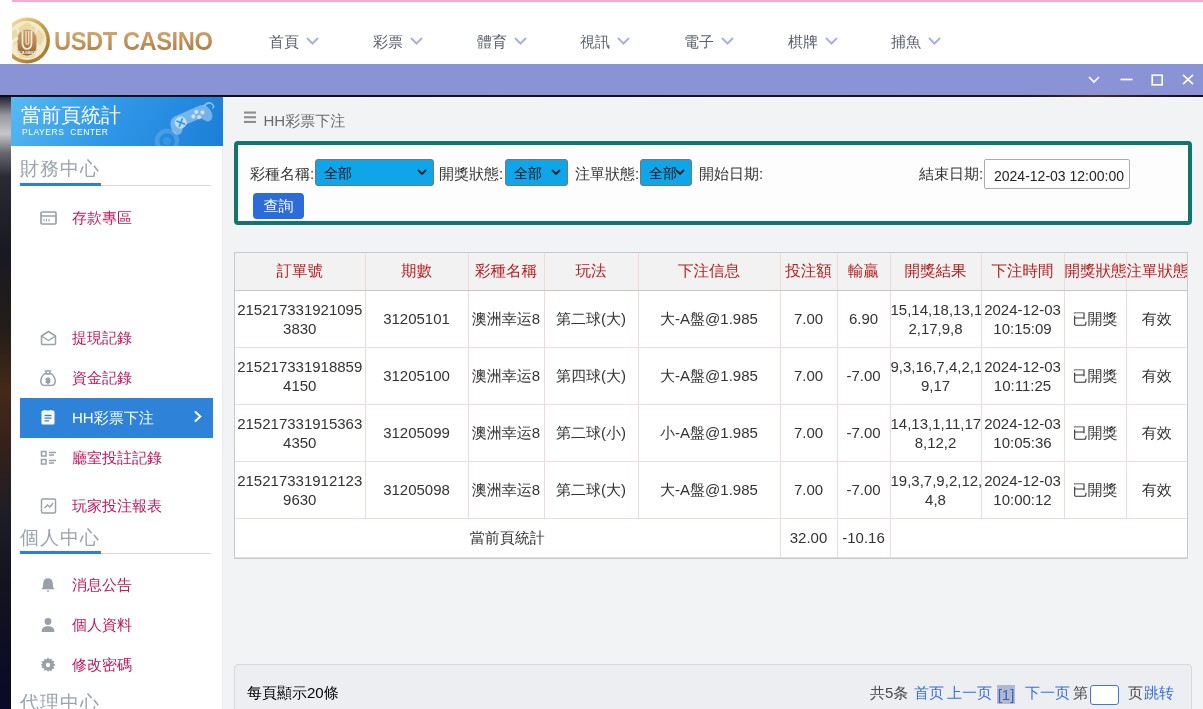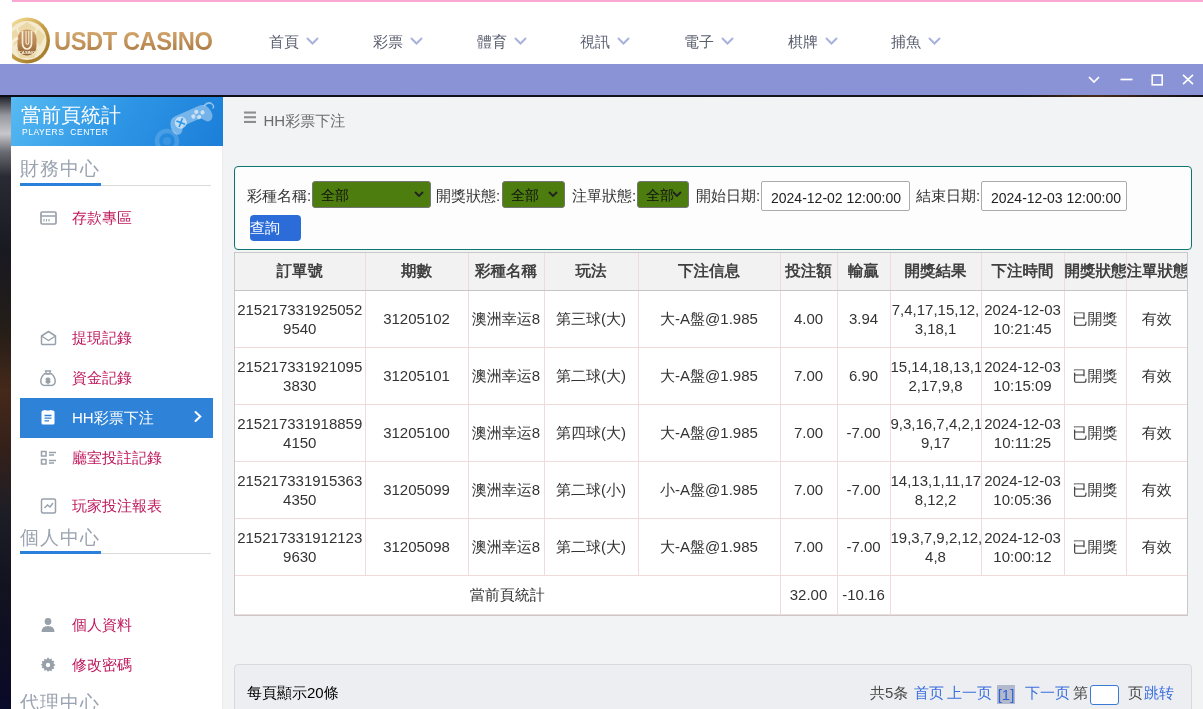--- a/index.html
+++ b/index.html
@@ -40,7 +40,7 @@
 #crumb{position:absolute;left:21px;top:13px;height:20px}
 #crumb .txt{position:absolute;left:20px;top:2px;font-size:15px;color:#6b6b6b;white-space:nowrap}
 
-#fpanel{position:absolute;left:11.5px;top:69px;width:958px;height:84px;background:#fdfdfe;border:1px solid #0f766e;border-radius:4px}
+#fpanel{position:absolute;left:11.5px;top:44px;width:958px;height:84px;background:#fdfdfe;border:4px solid #0f766e;border-radius:4px}
 .flabel{position:absolute;top:20px;font-size:15px;color:#333;white-space:nowrap}
 .fsel{position:absolute;top:14px;height:27px;border:1px solid #767676;border-radius:3px;background:#4d7c0f;font-size:14px;color:#111}
 .fsel span{position:absolute;left:8px;top:5px}

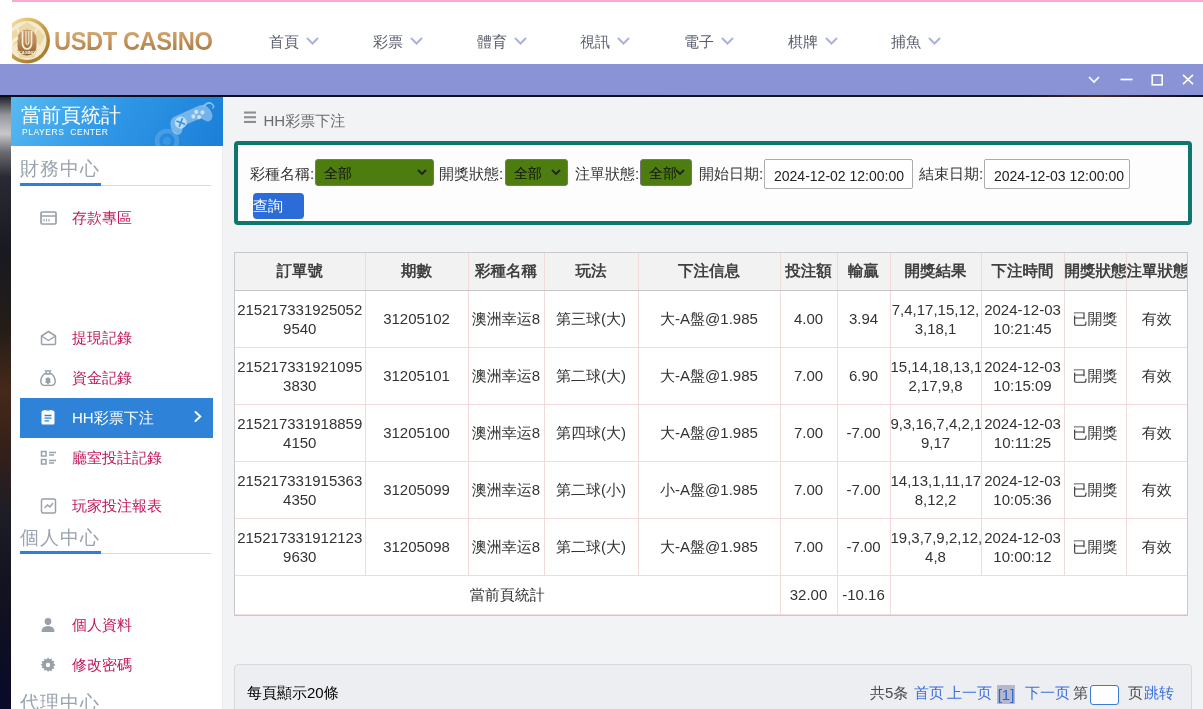--- a/index.html
+++ b/index.html
@@ -42,7 +42,7 @@
 
 #fpanel{position:absolute;left:11.5px;top:44px;width:958px;height:84px;background:#fdfdfe;border:4px solid #0f766e;border-radius:4px}
 .flabel{position:absolute;top:20px;font-size:15px;color:#333;white-space:nowrap}
-.fsel{position:absolute;top:14px;height:27px;border:1px solid #767676;border-radius:3px;background:#4d7c0f;font-size:14px;color:#111}
+.fsel{position:absolute;top:14px;height:27px;border:1px solid #767676;border-radius:3px;background:#0ea5e9;font-size:14px;color:#111}
 .fsel span{position:absolute;left:8px;top:5px}
 .fsel svg{position:absolute;right:6px;top:9px}
 .finp{position:absolute;top:14px;height:30px;border:1px solid #ababab;border-radius:2px;background:#fff;font-size:15px;color:#222}

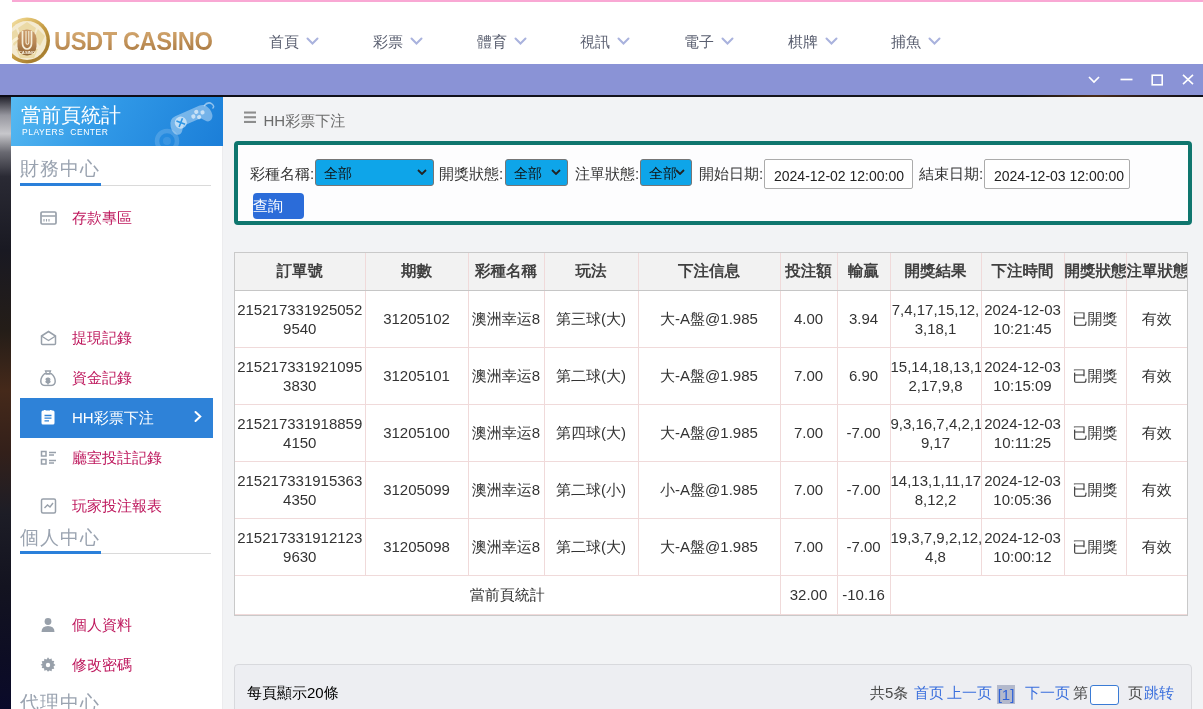--- a/index.html
+++ b/index.html
@@ -286,9 +286,6 @@
         </svg>
       </div>
     <div class="flabel" style="left:461px">開始日期:</div>
-    <div class="finp" style="left:526px;width:149px">
-        <span>2024-12-02 12:00:00</span>
-      </div>
     <div class="flabel" style="left:681px">結束日期:</div>
     <div class="finp" style="left:746px;width:146px">
         <span>2024-12-03 12:00:00</span>

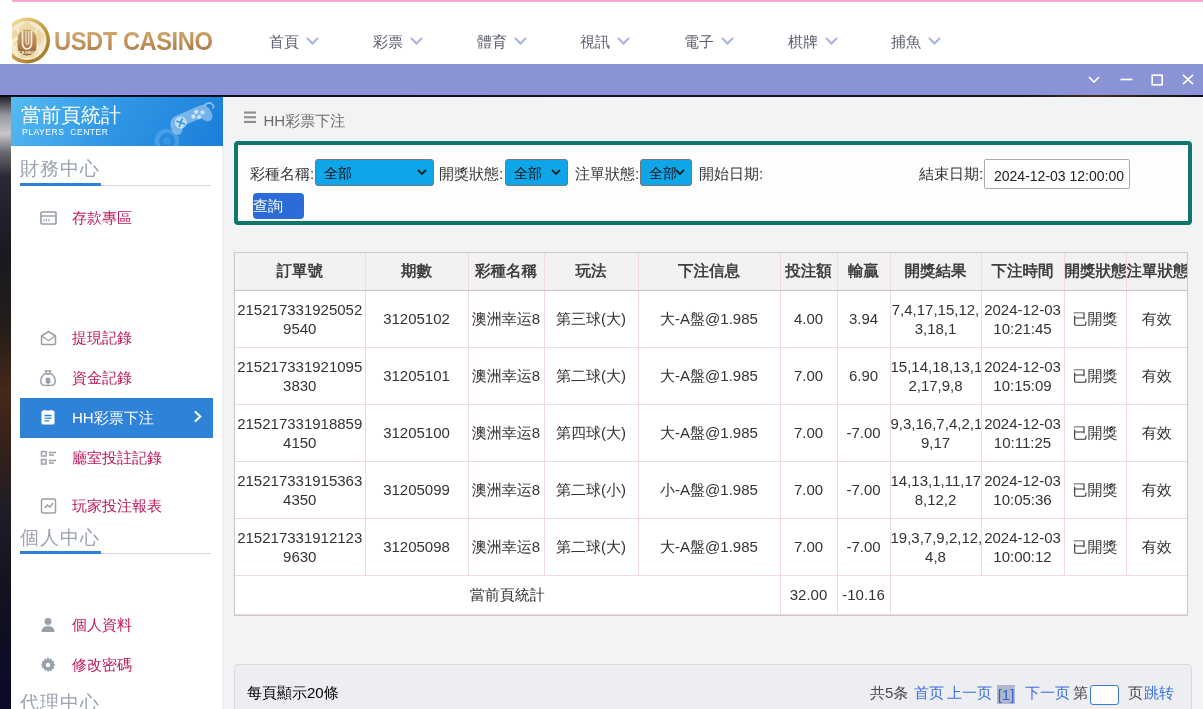--- a/index.html
+++ b/index.html
@@ -47,7 +47,7 @@
 .fsel svg{position:absolute;right:6px;top:9px}
 .finp{position:absolute;top:14px;height:30px;border:1px solid #ababab;border-radius:2px;background:#fff;font-size:15px;color:#222}
 .finp span{position:absolute;left:9px;top:7.5px;white-space:nowrap;font-size:14px}
-#qbtn{position:absolute;left:15px;top:48px;width:51px;height:26px;background:#2b6cd9;border-radius:4px;color:#fff;font-size:15px;line-height:26px}
+#qbtn{position:absolute;left:15px;top:48px;width:51px;height:26px;background:#2b6cd9;border-radius:4px;color:#fff;font-size:15px;text-align:center;line-height:26px}
 
 #twrap{position:absolute;left:11.5px;top:155px;width:954px;background:#fff;border:1px solid #c9c9c9}
 table{border-collapse:collapse;table-layout:fixed;width:952px;background:#fff}

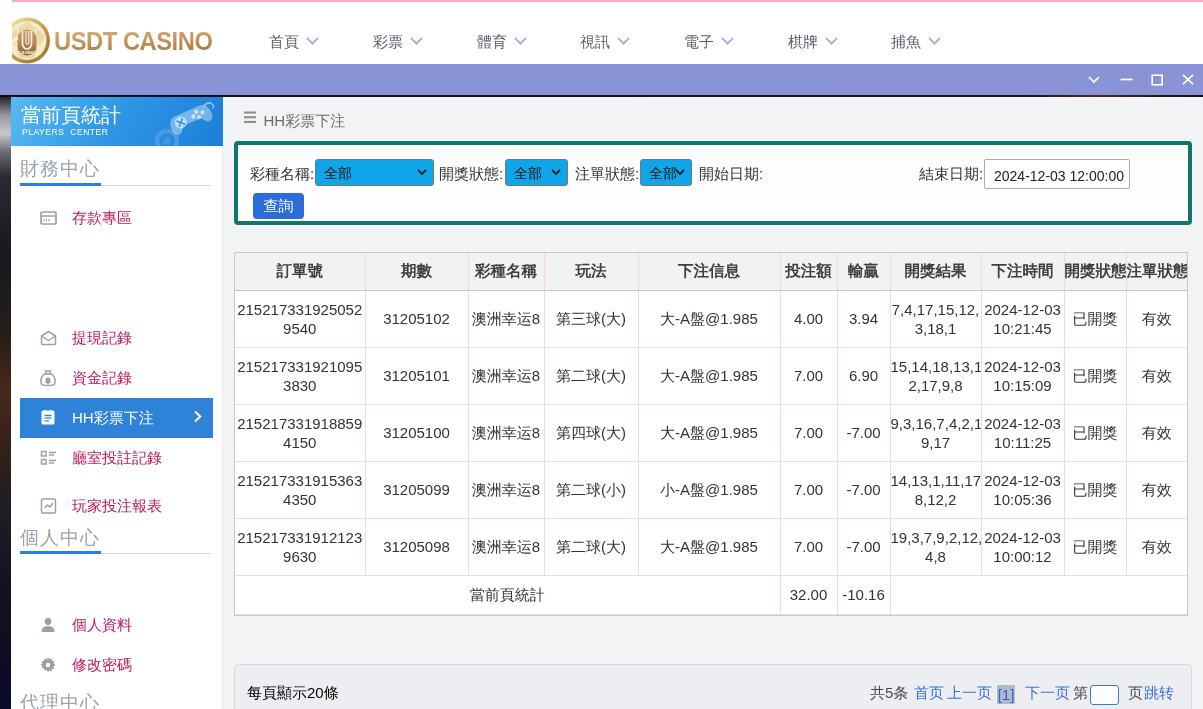--- a/index.html
+++ b/index.html
@@ -52,7 +52,7 @@
 #twrap{position:absolute;left:11.5px;top:155px;width:954px;background:#fff;border:1px solid #c9c9c9}
 table{border-collapse:collapse;table-layout:fixed;width:952px;background:#fff}
 td,th{overflow:hidden}
-th{background:#f2f2f2;font-size:15.5px;font-weight:bold;color:#404040;height:37.5px;border-bottom:1px solid #c6c6c6;border-right:1px solid #f0dada;text-align:center;white-space:nowrap}
+th{background:#f2f2f2;font-size:15.5px;font-weight:normal;color:#b91c1c;height:37.5px;border-bottom:1px solid #c6c6c6;border-right:1px solid #f0dada;text-align:center;white-space:nowrap}
 th:last-child,td:last-child{border-right:none}
 td{font-size:15px;color:#333;text-align:center;height:57px;border-bottom:1px solid #f0dada;border-right:1px solid #f0dada;line-height:19.5px}
 tr.sum td{height:39px}

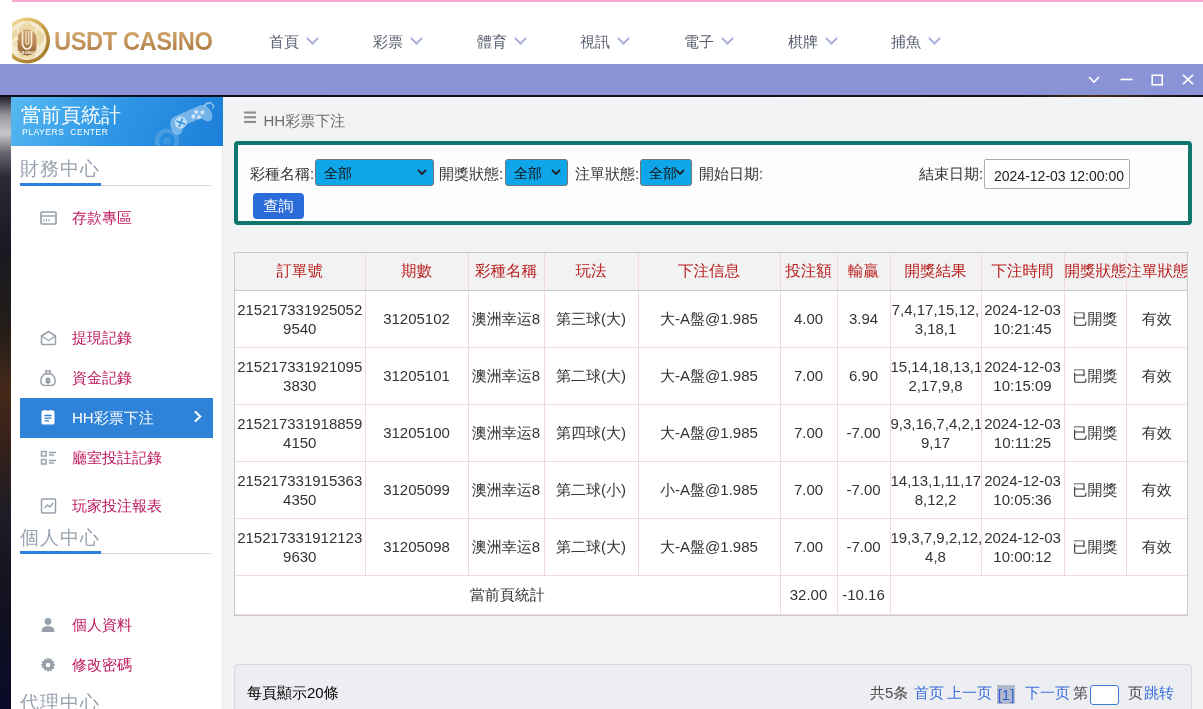--- a/index.html
+++ b/index.html
@@ -322,19 +322,6 @@
             <th>注單狀態</th>
           </tr>
       <tr>
-            <td>215217331925052<br>9540</td>
-            <td>31205102</td>
-            <td>澳洲幸运8</td>
-            <td>第三球(大)</td>
-            <td>大-A盤@1.985</td>
-            <td>4.00</td>
-            <td>3.94</td>
-            <td>7,4,17,15,12,<br>3,18,1</td>
-            <td>2024-12-03<br>10:21:45</td>
-            <td>已開獎</td>
-            <td>有效</td>
-          </tr>
-      <tr>
             <td>215217331921095<br>3830</td>
             <td>31205101</td>
             <td>澳洲幸运8</td>

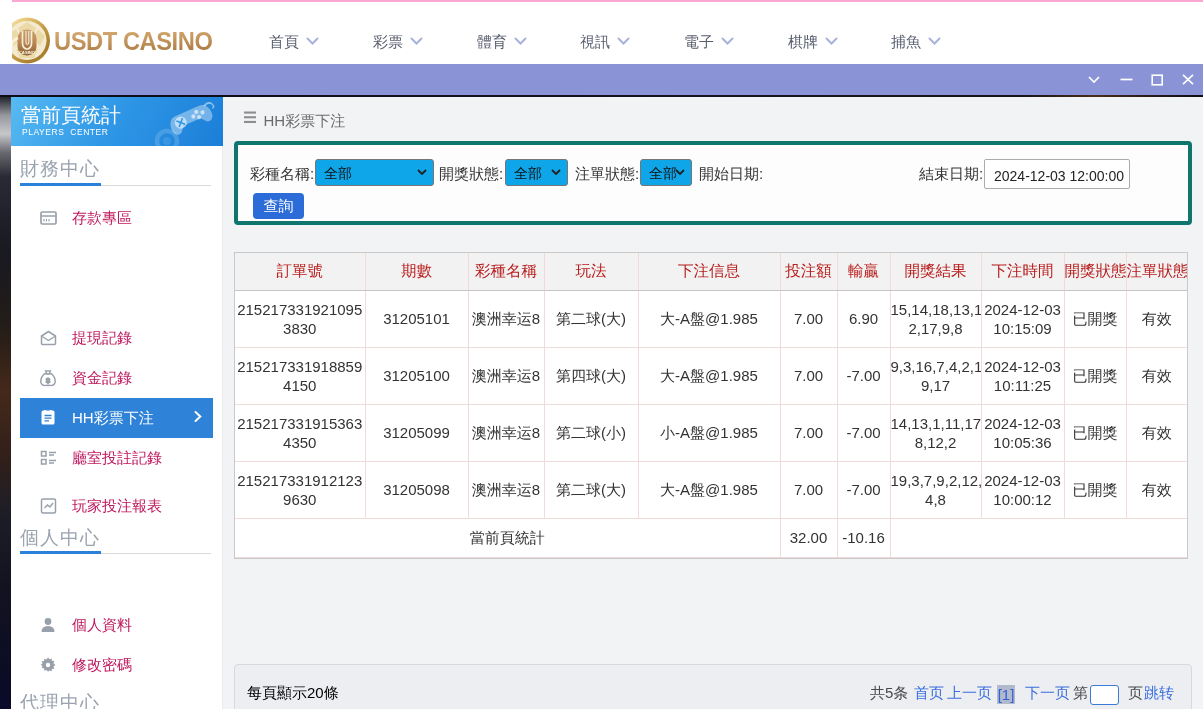--- a/index.html
+++ b/index.html
@@ -231,6 +231,15 @@
   <div class="sline" style="top:456px">
       <i></i>
     </div>
+  <div class="mi" style="top:468px">
+      <span class="ic"><svg width="16" height="17" viewBox="0 0 16 17">
+          <g fill="#98a0aa">
+            <path d="M8 1.8 q4.5 0 4.8 5 l0.3 4 1.6 2 H1.3 l1.6 -2 0.3 -4 q0.3 -5 4.8 -5Z"></path>
+            <path d="M6.3 14 a1.8 1.8 0 0 0 3.4 0Z"></path>
+          </g>
+        </svg></span>
+      <span class="tx">消息公告</span>
+    </div>
   <div class="mi" style="top:548px">
       <span class="ic"><svg width="16" height="17" viewBox="0 0 16 17">
           <g fill="#98a0aa">

